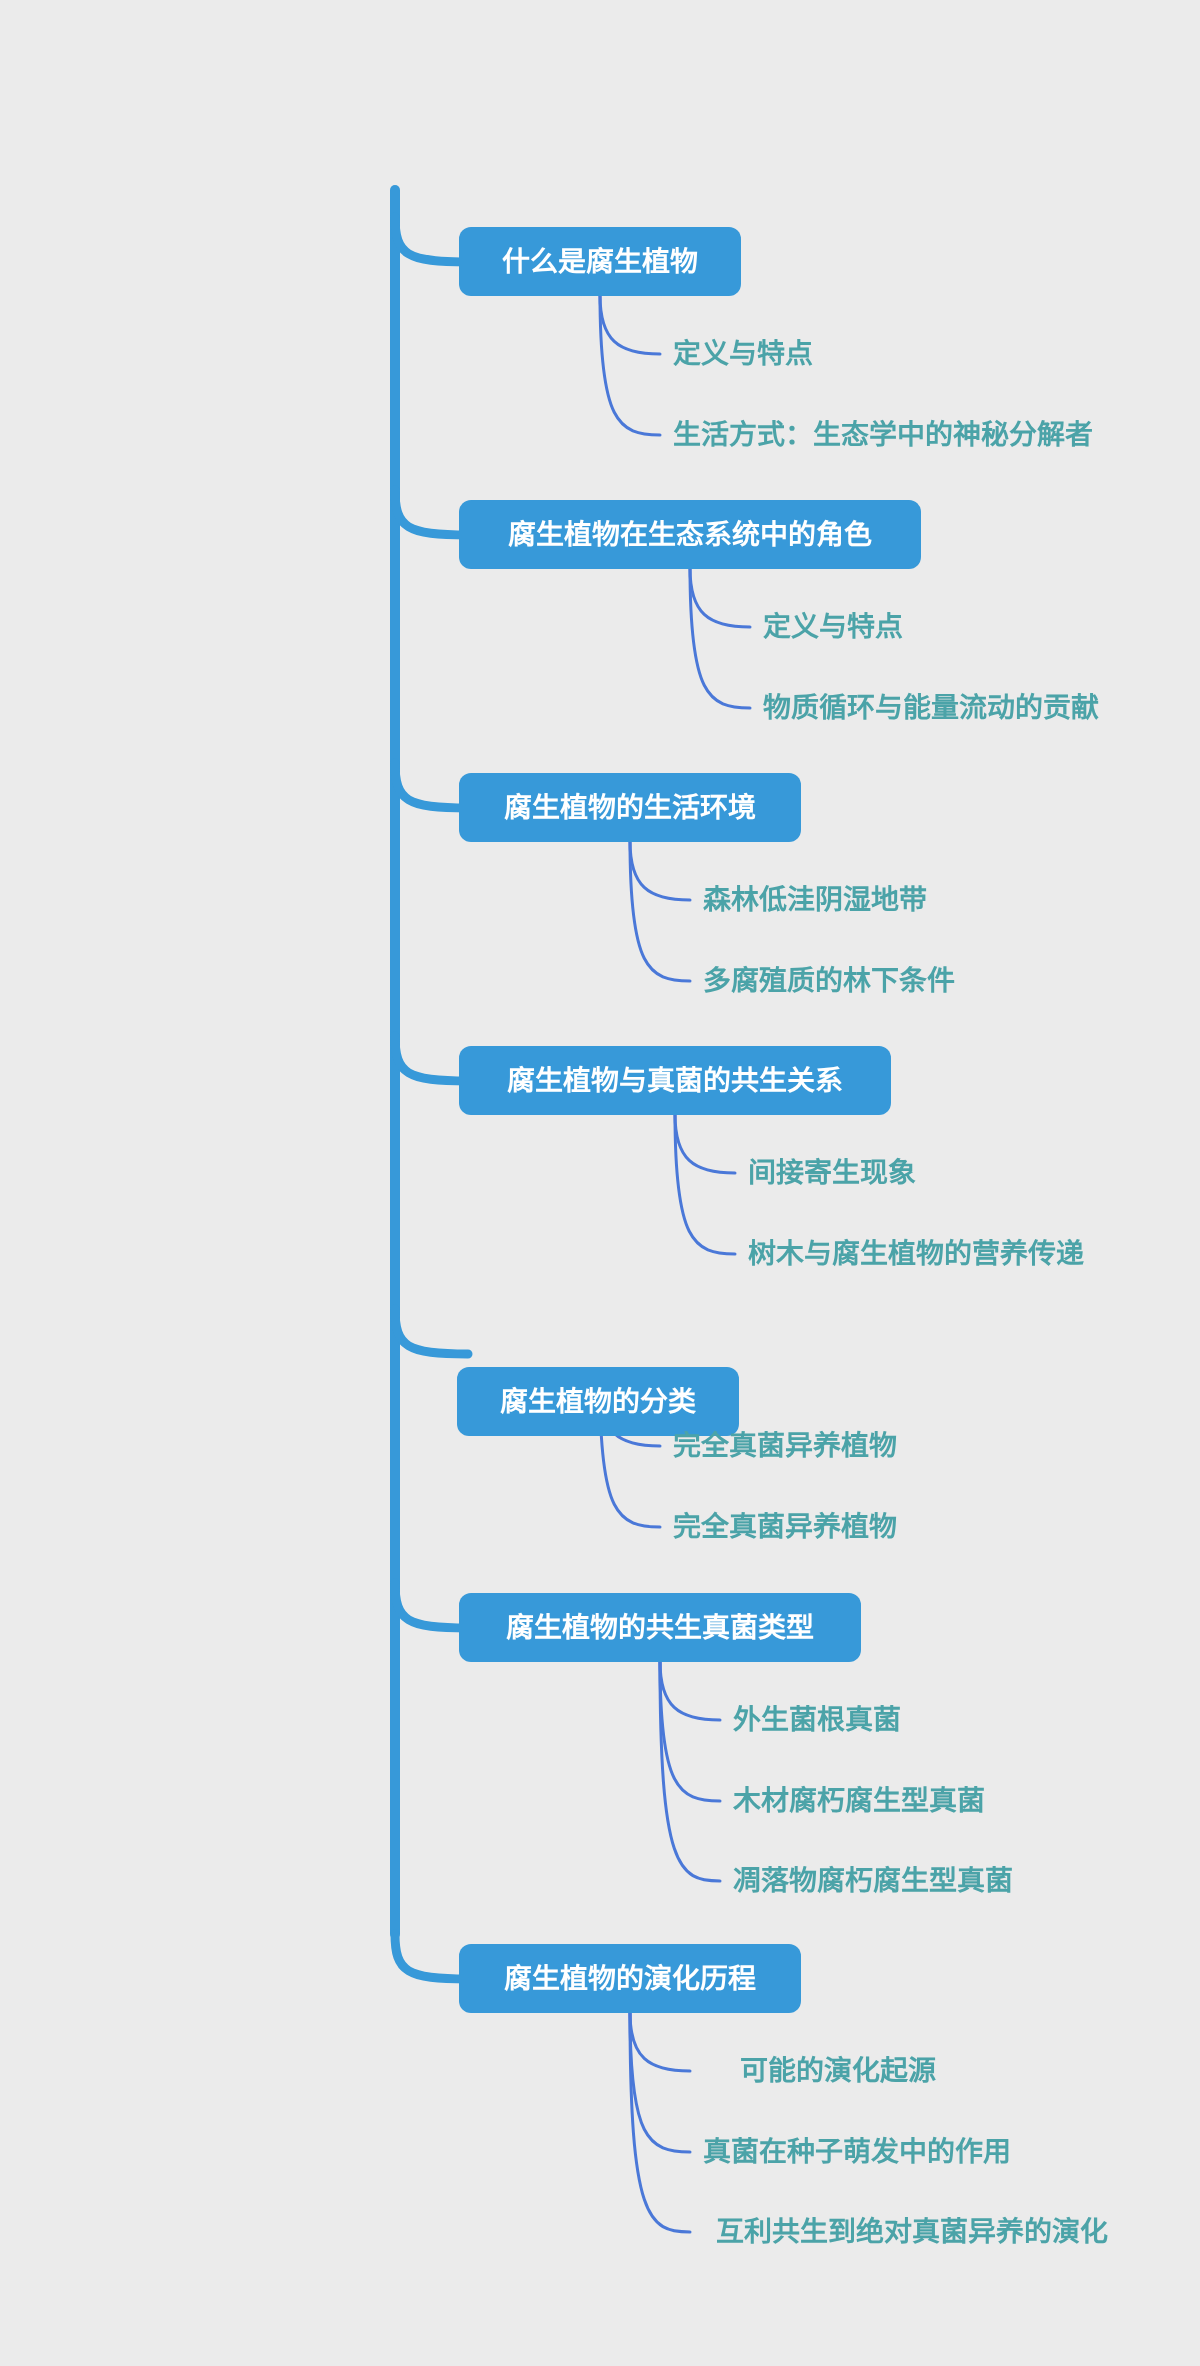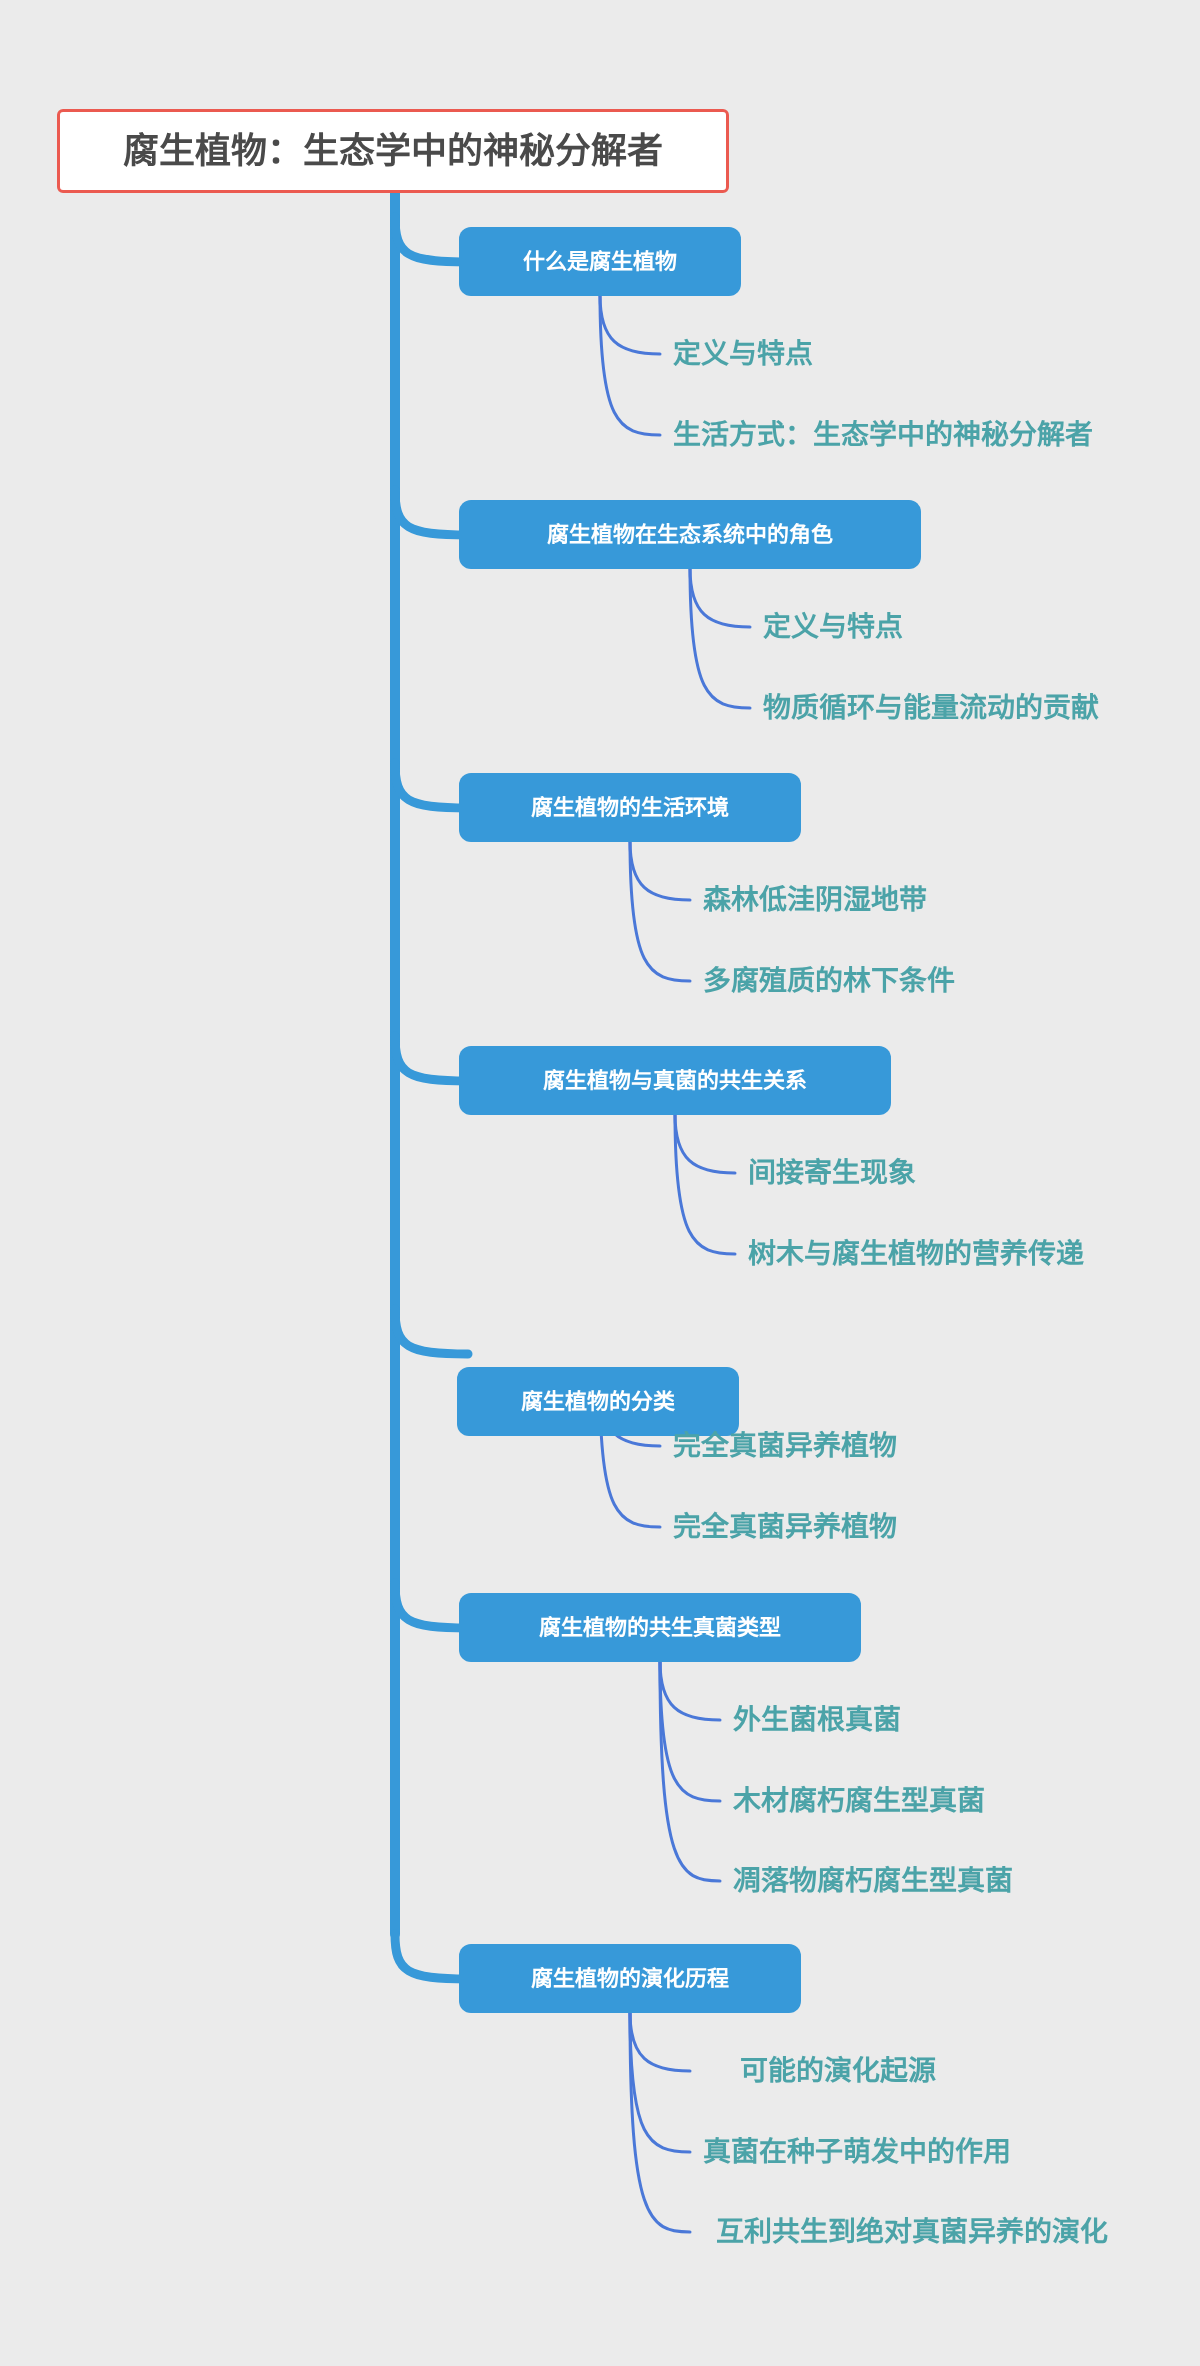--- a/index.html
+++ b/index.html
@@ -89,9 +89,6 @@
       <path d="M 630 2012 C 630 2218, 648 2232, 690 2232" fill="none" stroke="#4a78d8" stroke-width="3" stroke-linecap="round"></path>
     </svg>
 
-  <div class="root-node">
-    <span>腐生植物：生态学中的神秘分解者</span>
-  </div>
 
   <div id="branches">
       <div class="branch-node" style="left: 459px; top: 227px; width: 282px;"><span>什么是腐生植物</span></div>

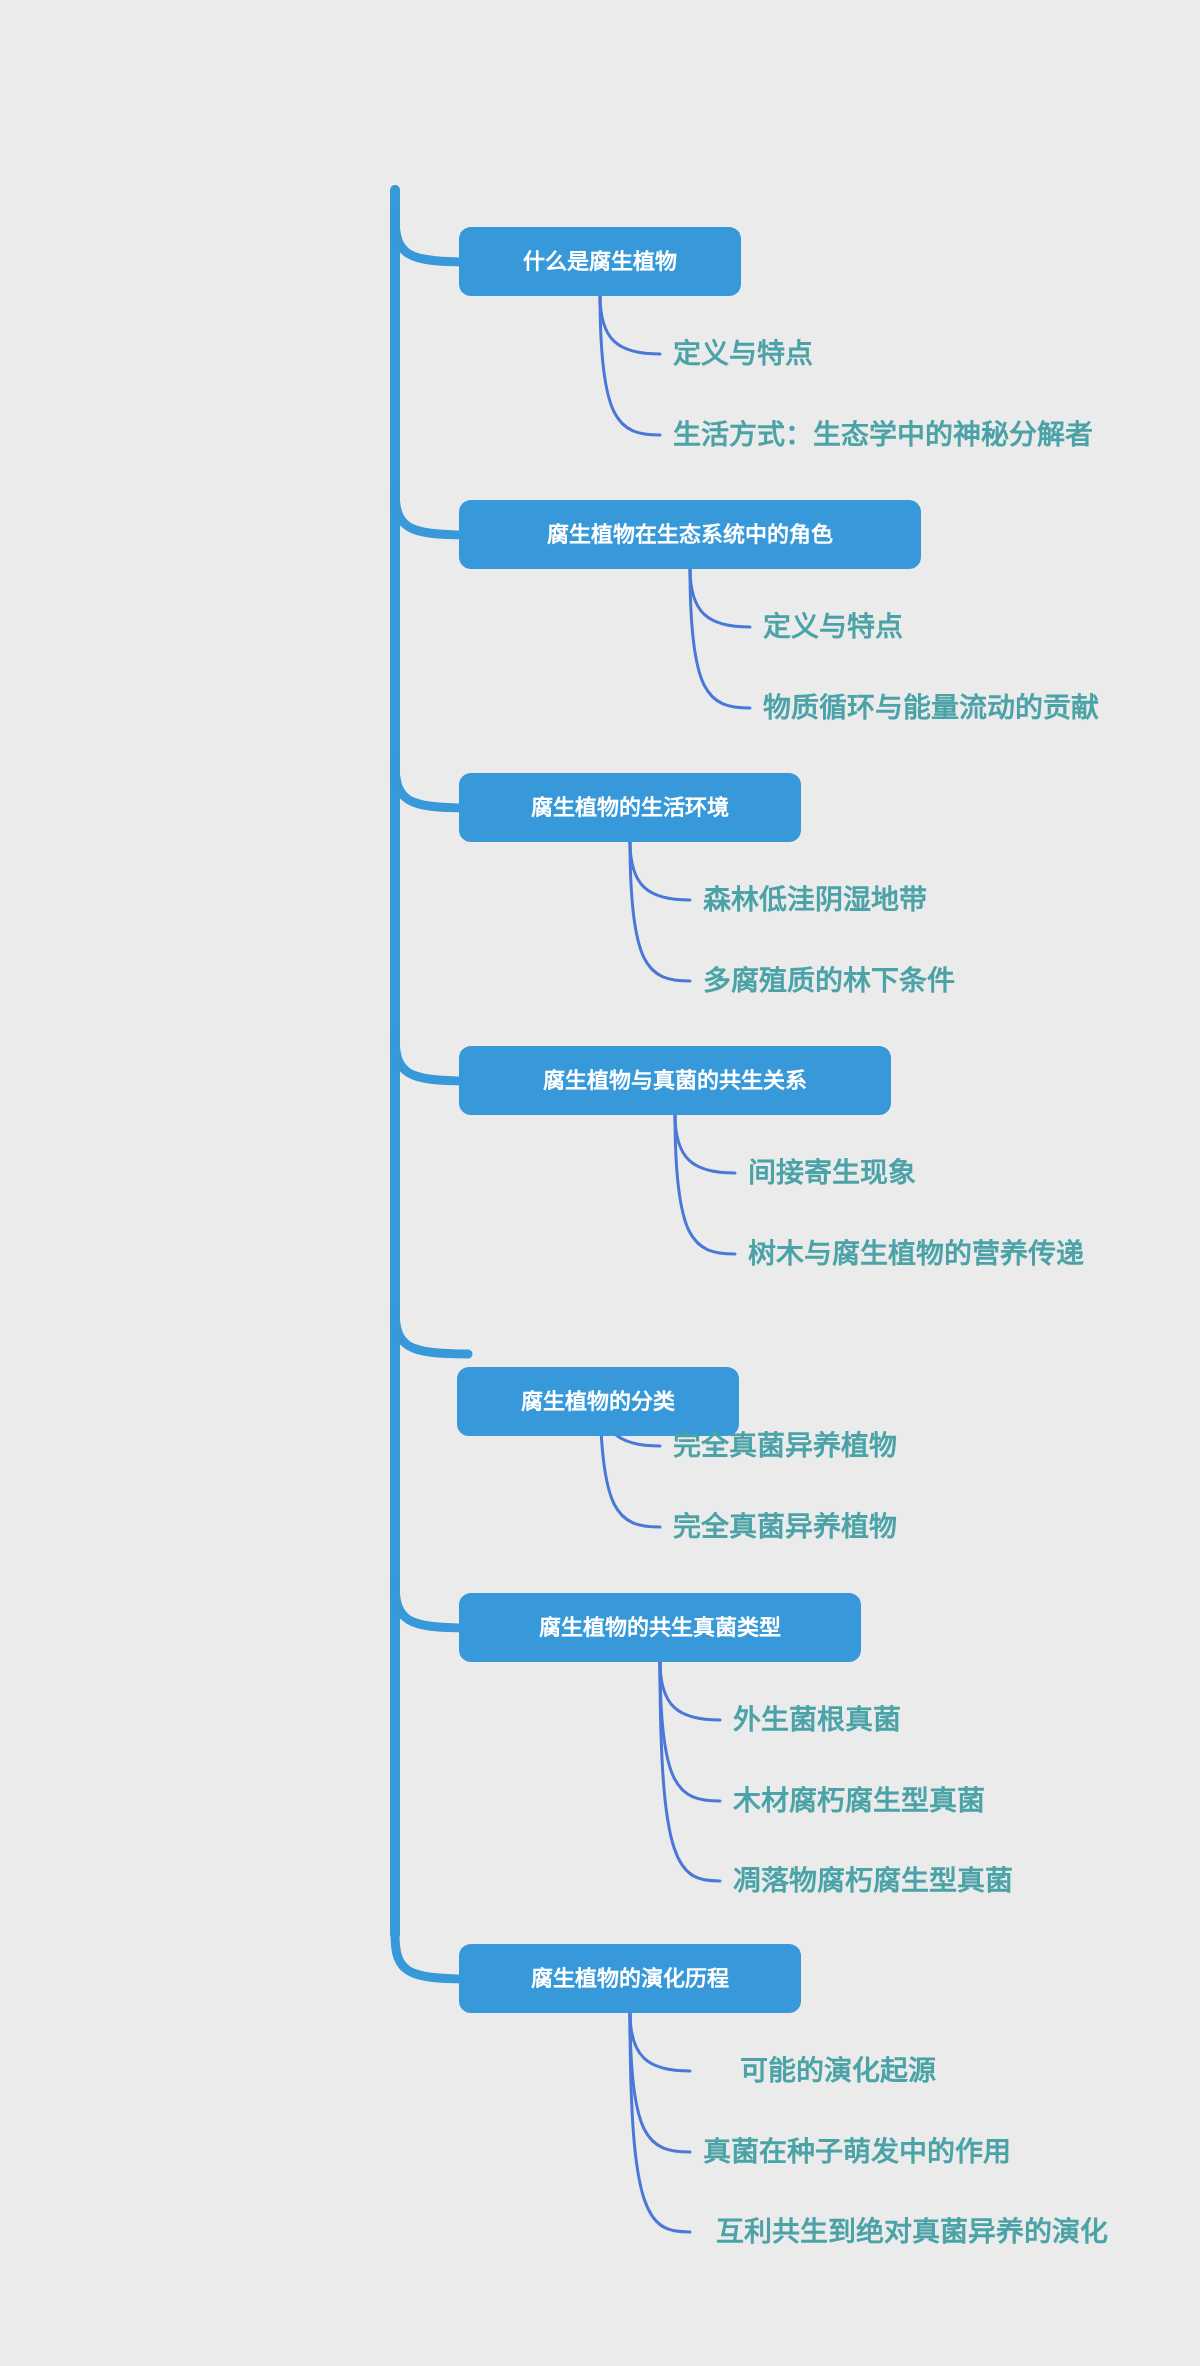--- a/index.html
+++ b/index.html
@@ -40,7 +40,7 @@
     background: #3799d9;
     border-radius: 12px;
     color: #ffffff;
-    font-size: 22px;
+    font-size: 28px;
     font-weight: bold;
     text-align: center;
     line-height: 69px;

